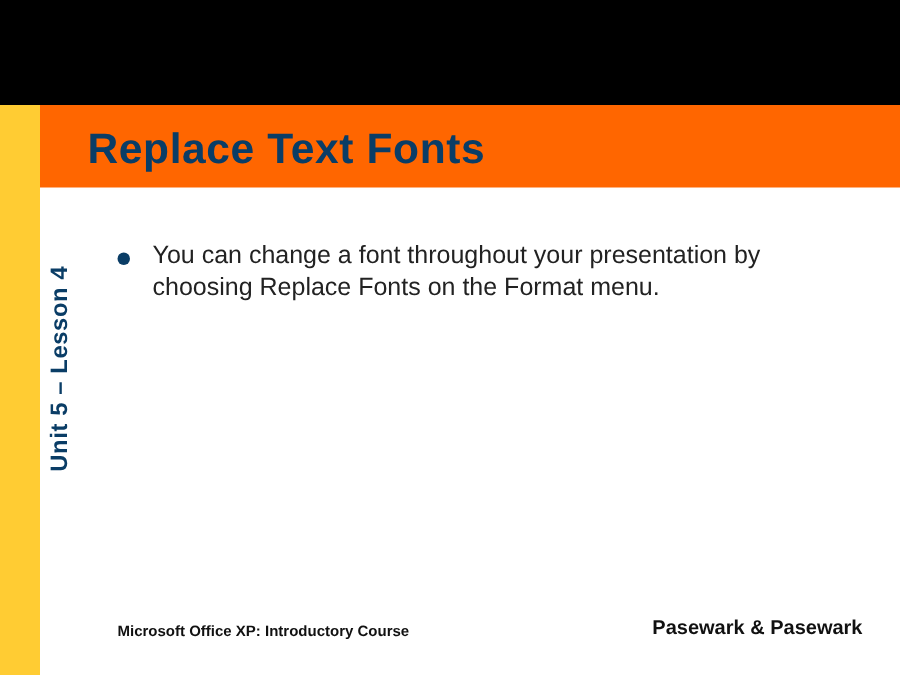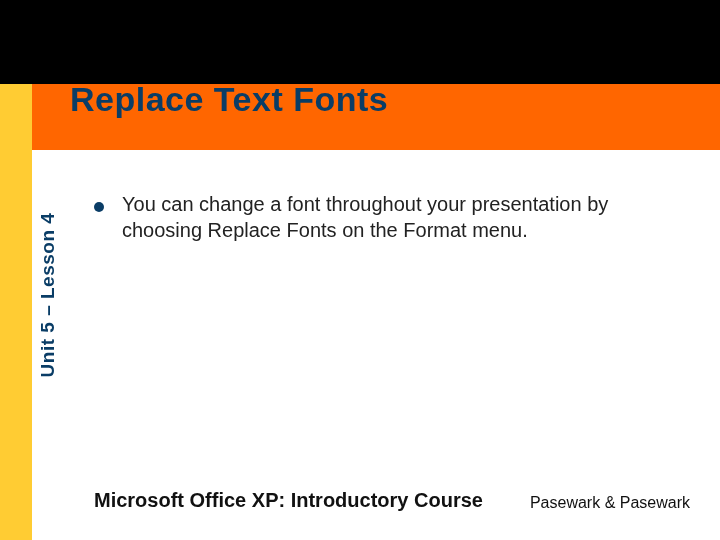--- a/index.html
+++ b/index.html
@@ -35,7 +35,7 @@
   }
   .title {
     position: absolute;
-    top: 80px;
+    top: 100px;
     left: 70px;
     font-size: 34px;
     font-weight: bold;

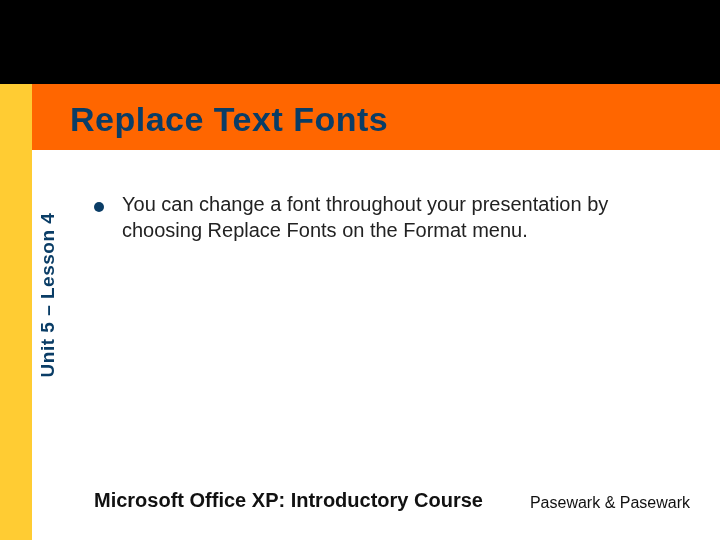--- a/index.html
+++ b/index.html
@@ -88,7 +88,7 @@
     position: absolute;
     bottom: 28px;
     left: 94px;
-    font-size: 20px;
+    font-size: 12px;
     font-weight: bold;
     color: #111;
   }

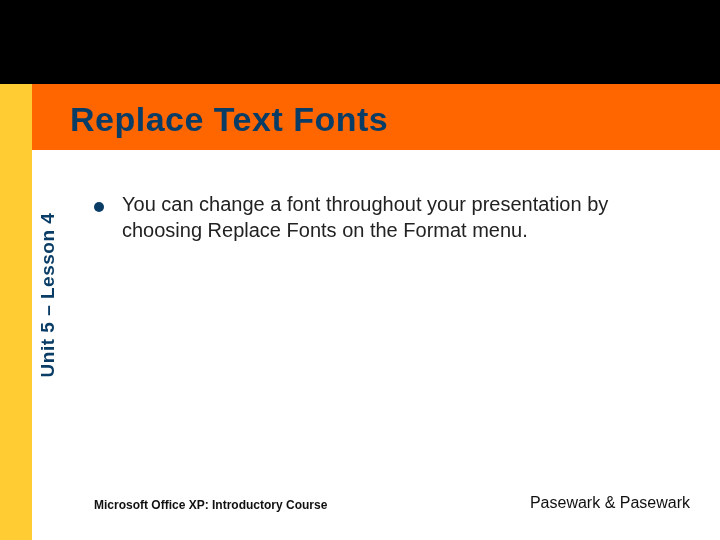--- a/index.html
+++ b/index.html
@@ -97,7 +97,7 @@
     bottom: 28px;
     right: 30px;
     font-size: 16px;
-    font-weight: normal;
+    font-weight: bold;
     color: #111;
   }
 </style>

